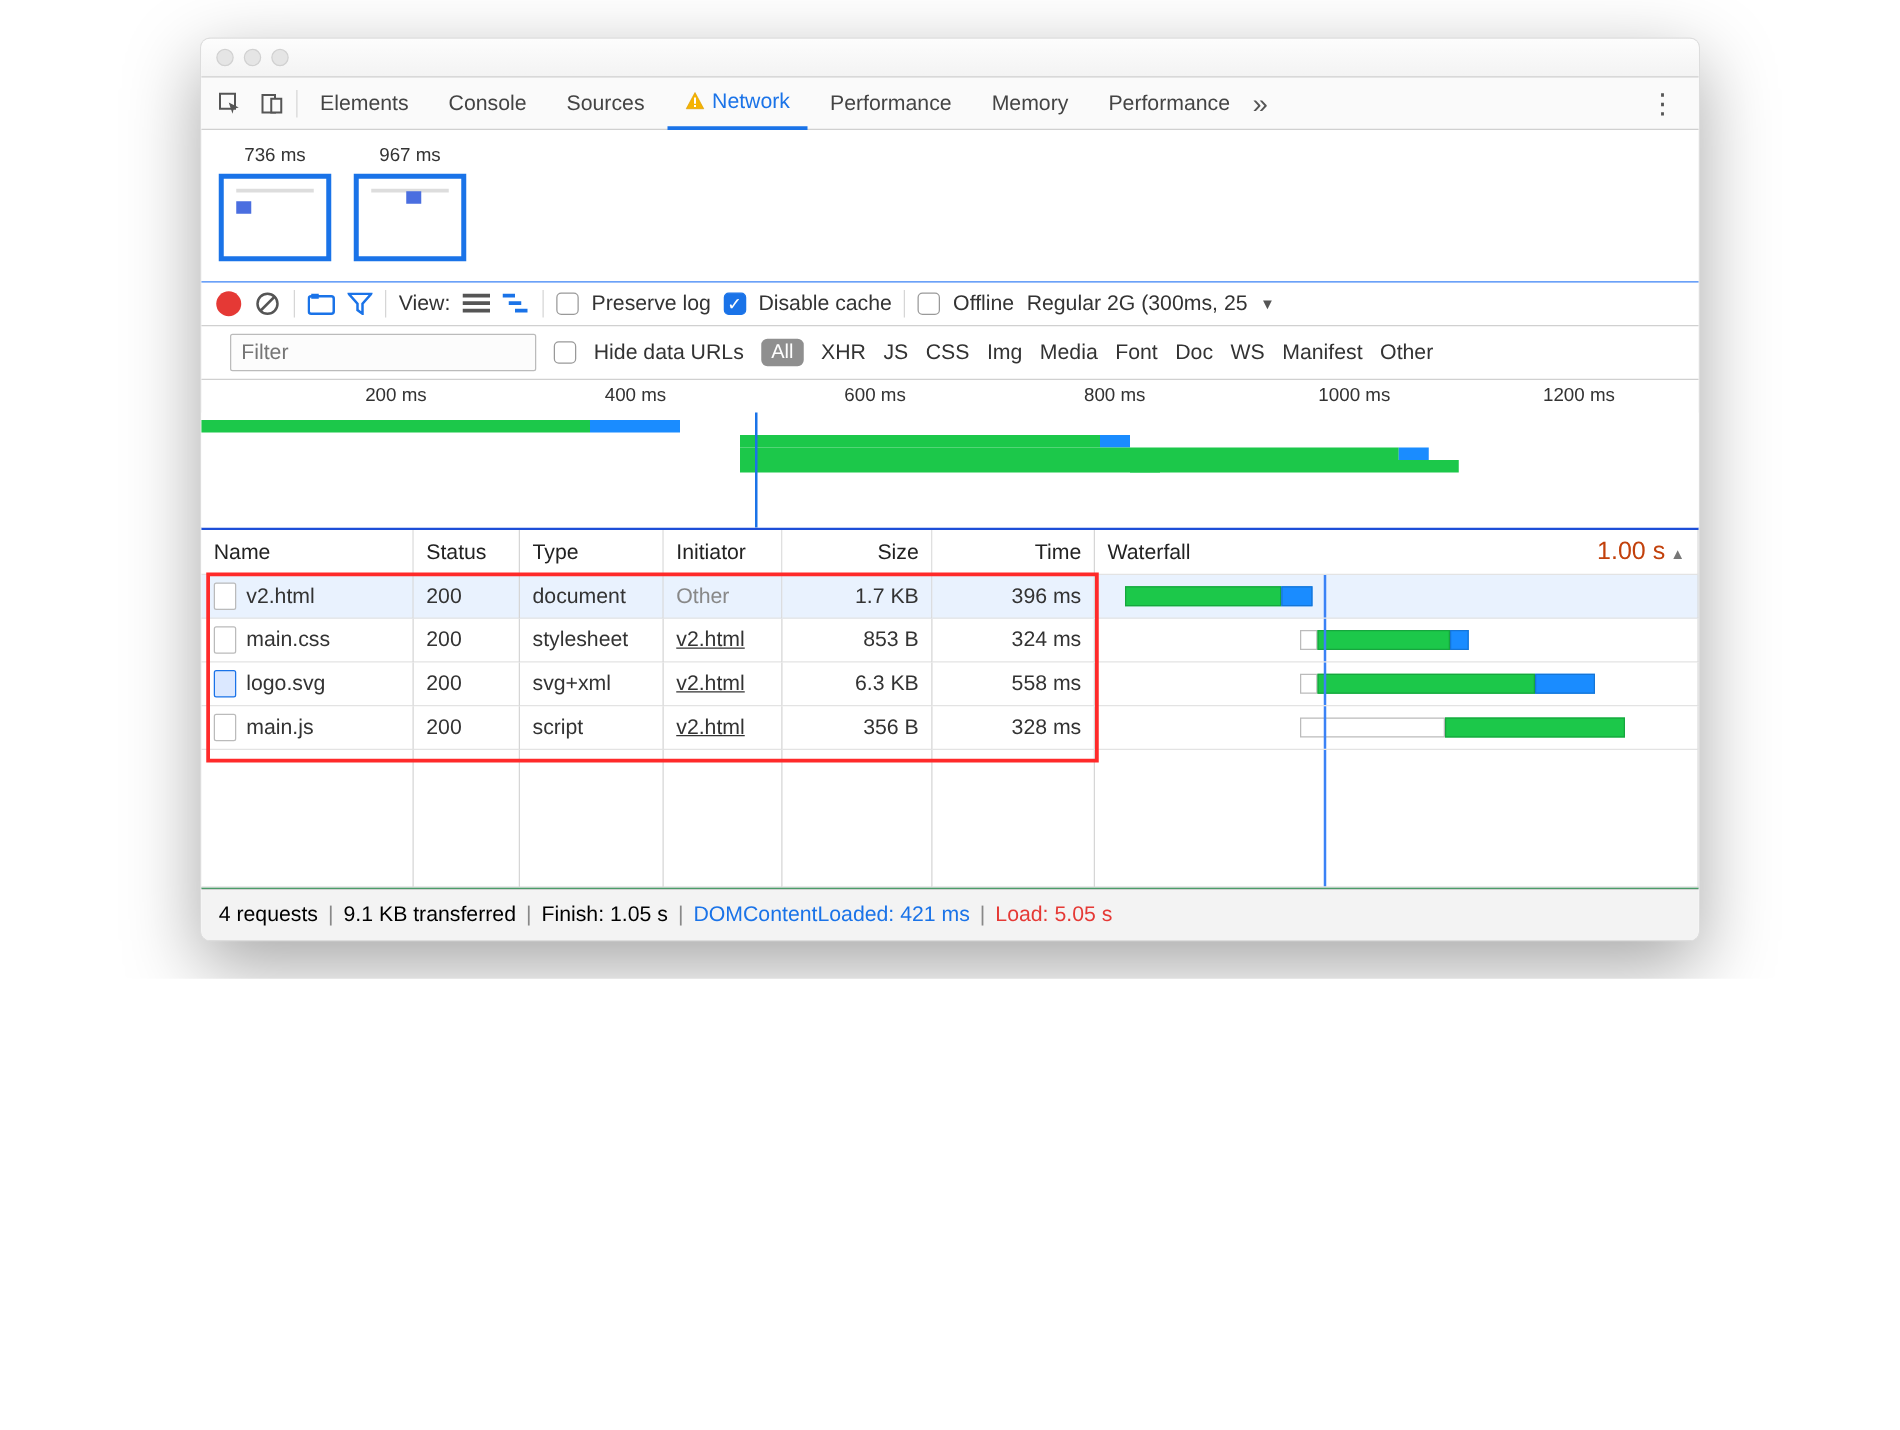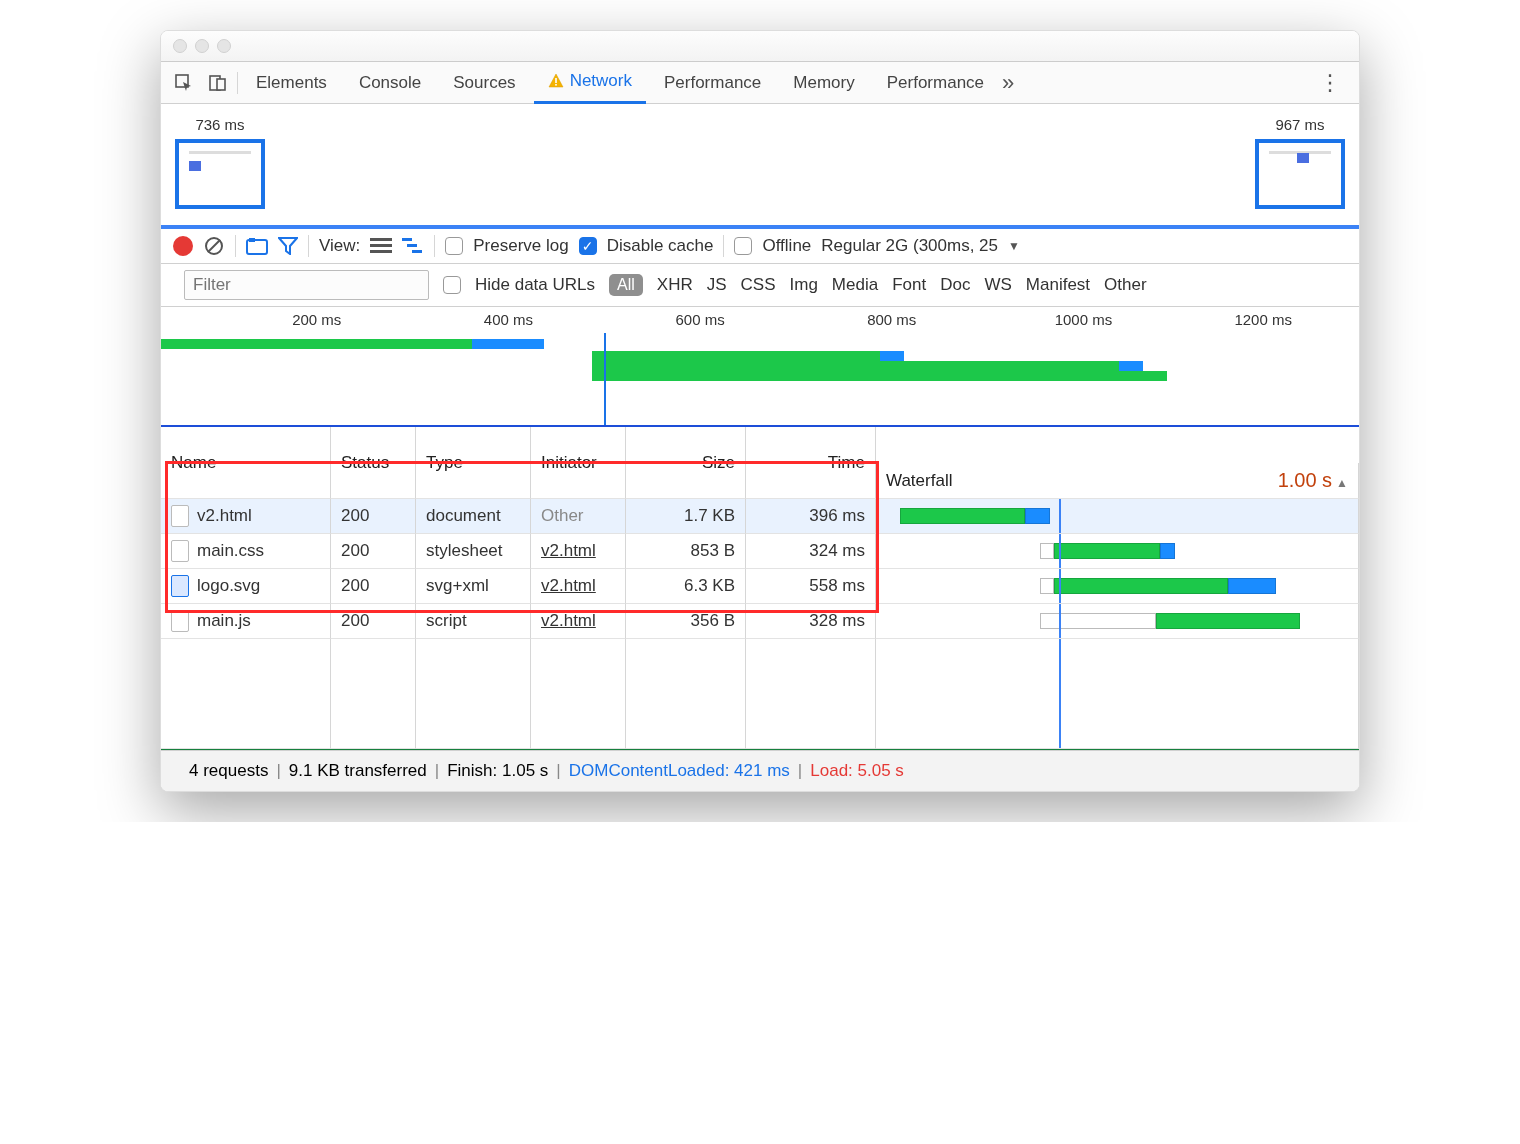--- a/index.html
+++ b/index.html
@@ -16,7 +16,7 @@
   .tabs .spacer { flex:1; }
   .more { font-size:22px; color:#555; }
   .kebab { font-size:22px; color:#555; padding:0 10px; cursor:pointer; }
-  .filmstrip { display:flex; gap:6px; padding: 12px 14px 16px; border-bottom:4px solid #3b82f6;justify-content:space-between; }
+  .filmstrip { display:flex; gap:18px; padding: 12px 14px 16px; border-bottom:1px solid #3b82f6; }
   .frame { width:90px; }
   .frame-label { font-size:15px; color:#333; text-align:center; margin-bottom:6px; }
   .frame-thumb { width:90px; height:70px; background:#fff; border:4px solid #1a73e8; position:relative; }

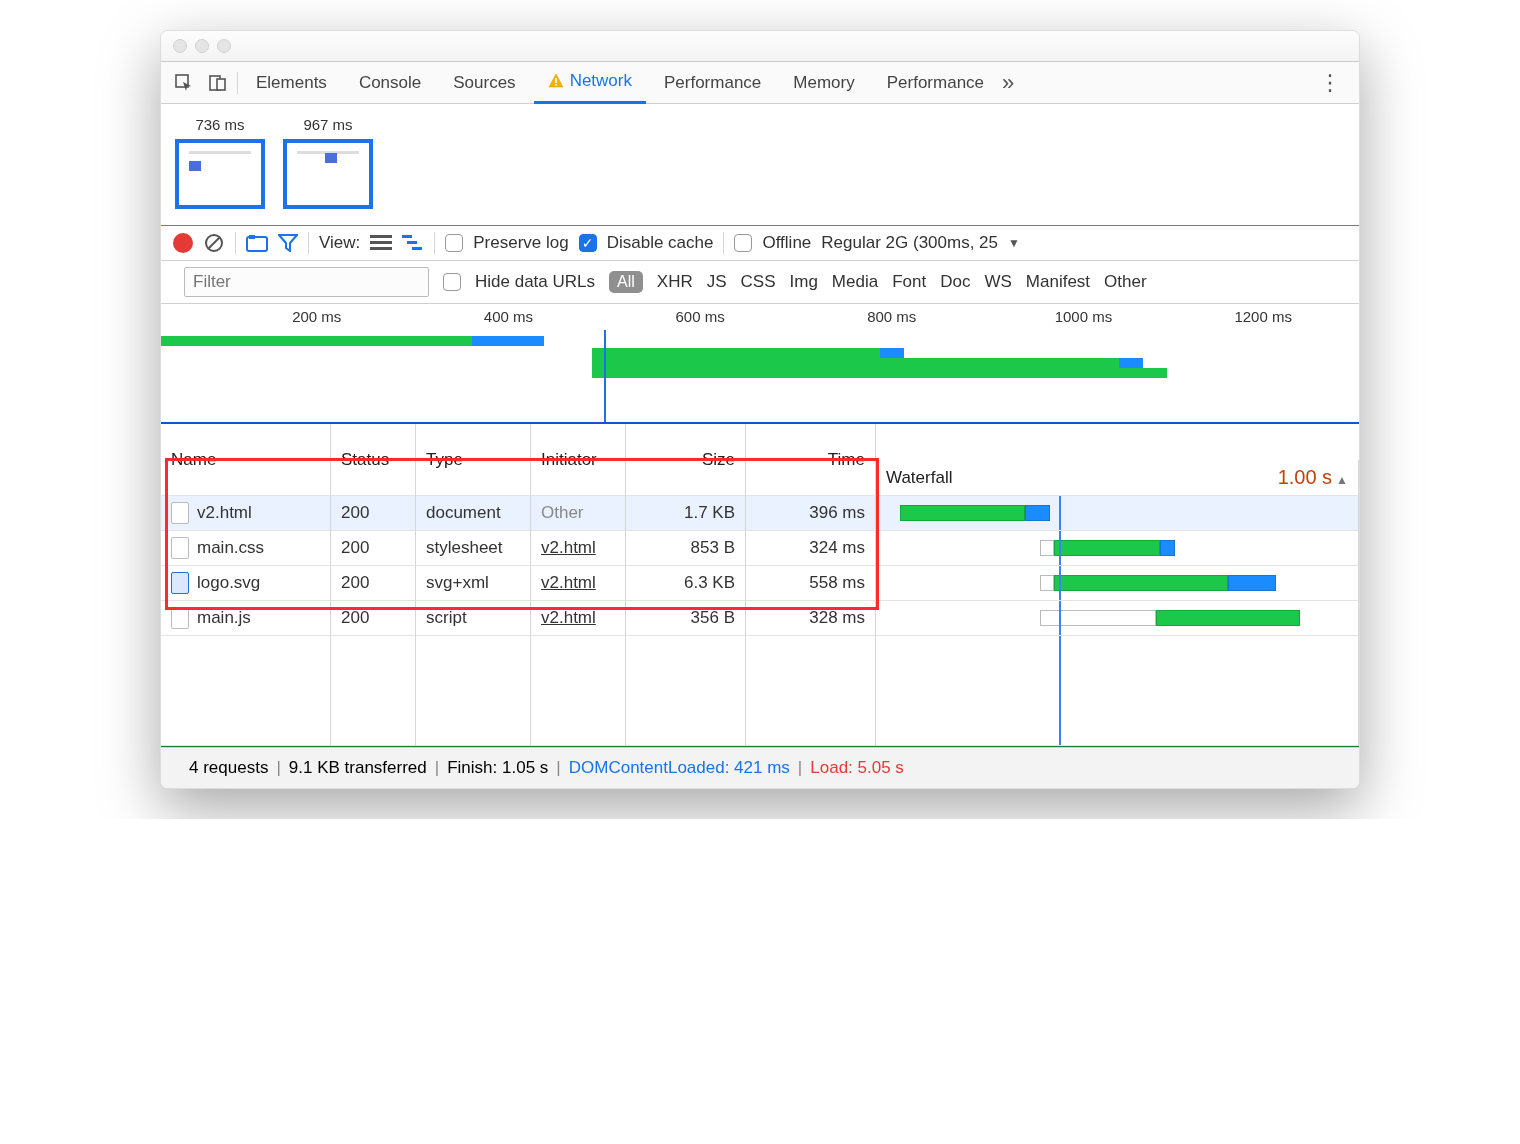--- a/index.html
+++ b/index.html
@@ -51,7 +51,7 @@
   .net-table { display:grid; grid-template-columns: 170px 85px 115px 95px 120px 130px 1fr; font-size:17px; color:#333; }
   .net-table > div { border-right:1px solid #d6d6d6; border-bottom:1px solid #e3e3e3; padding: 6px 10px; display:flex; align-items:center; }
   .net-table .th { font-weight:400; color:#222; background:#fff; }
-  .net-table .th.wf { justify-content:space-between;margin-top:36px; }
+  .net-table .th.wf { justify-content:space-between; }
   .row-sel { background:#e9f2fe; }
   .ralign { justify-content:flex-end; }
   .cell-name { gap:8px; }

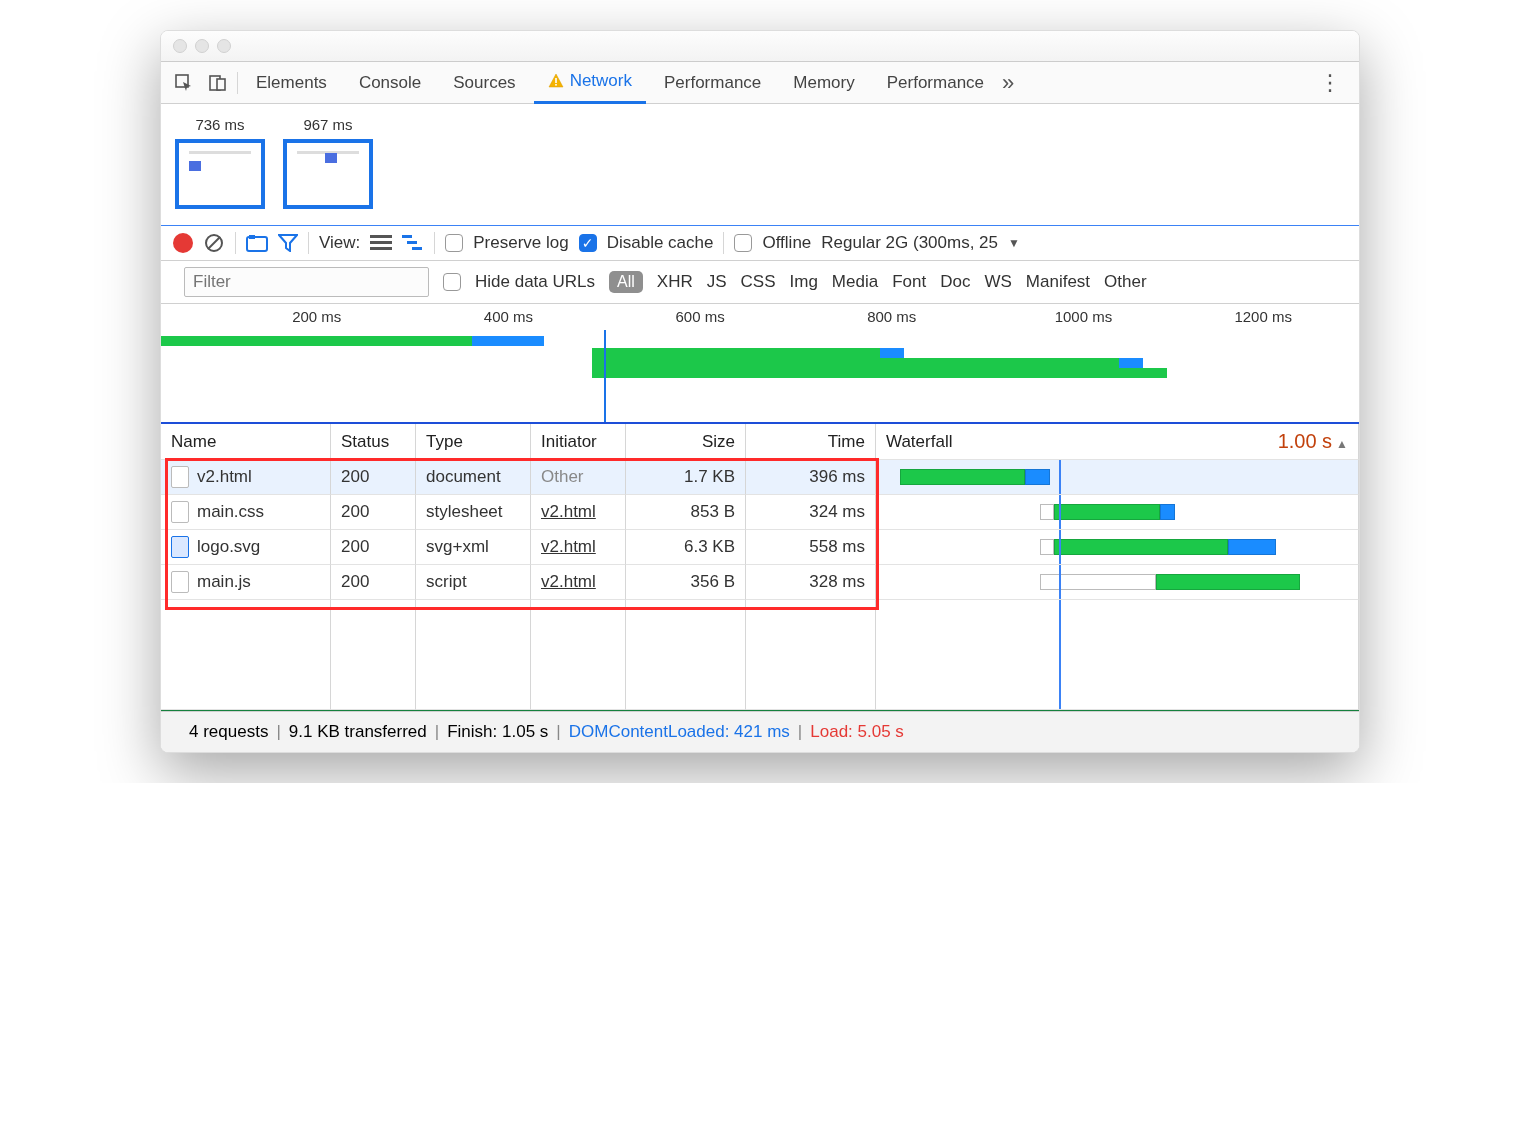--- a/index.html
+++ b/index.html
@@ -70,7 +70,7 @@
   .table-body-area { border-bottom:1px solid #15803d;text-align:right; }
   .hlbox { position:absolute; border:3px solid #ff2a2a; pointer-events:none; }
   
-  .statusbar { display:flex; align-items:center; gap:8px; padding: 10px 28px; font-size:17px; background:#f3f3f3; border-top:1px solid #d0d0d0; }
+  .statusbar { display:flex; align-items:center; gap:8px; padding: 10px 14px; font-size:17px; background:#f3f3f3; border-top:1px solid #d0d0d0; }
   .sb-sep { color:#888; }
   .sb-blue { color:#1a73e8; }
   .sb-red { color:#e53935; }

